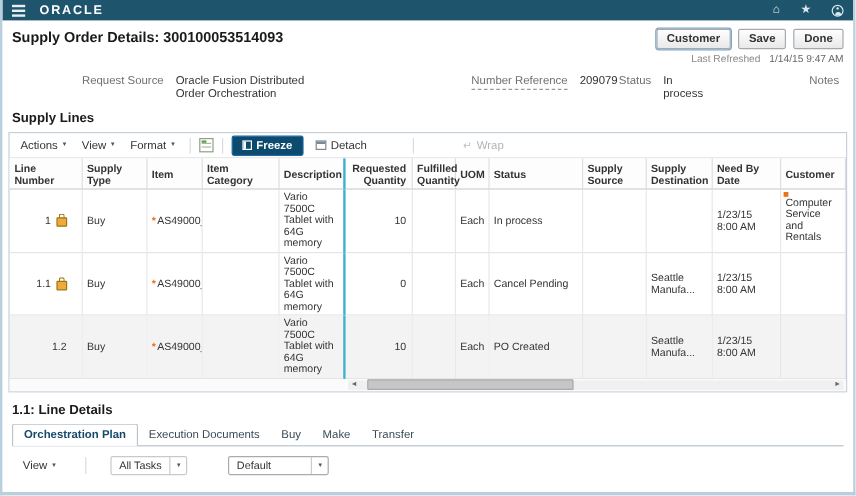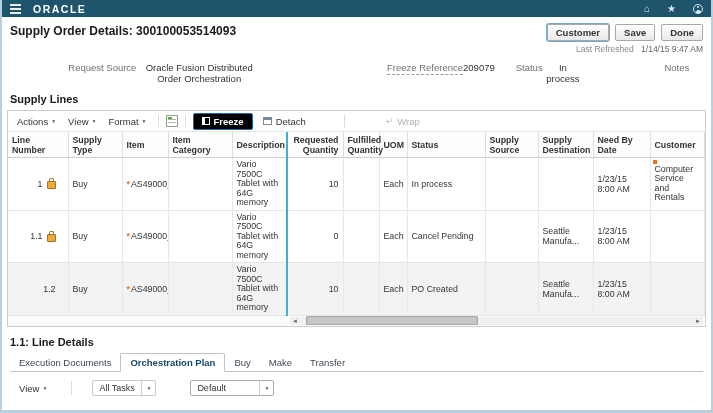--- a/index.html
+++ b/index.html
@@ -37,7 +37,7 @@
   .flabel{color:#6f6f6f;font-size:9.5px;text-align:right;}
   .left .flabel{width:195px;}
   .right .flabel{width:100px;}
-  .fvalue{color:#333;font-size:9.5px;text-align:center;}
+  .fvalue{color:#333;font-size:9.5px;margin-left:10px;}
   .dashed{border-bottom:1px dashed #9a9a9a;padding-bottom:1px;}
   .plus{color:#1e8e3e;font-weight:bold;font-size:11px;line-height:9px;margin-left:5px;cursor:pointer;}
   

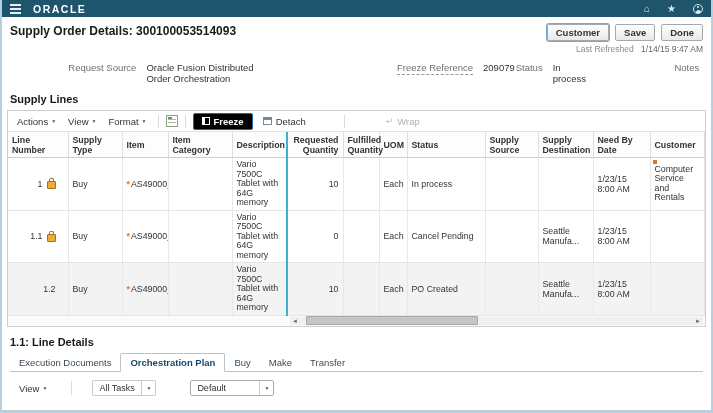--- a/index.html
+++ b/index.html
@@ -131,7 +131,7 @@
         <span class="fvalue">Oracle Fusion Distributed Order Orchestration</span>
       </div>
       <div class="frow">
-        <span class="flabel"><span class="dashed">Freeze Reference</span></span>
+        <span class="flabel"><span class="dashed">Number Reference</span></span>
         <span class="fvalue">209079</span>
       </div>
     </div>

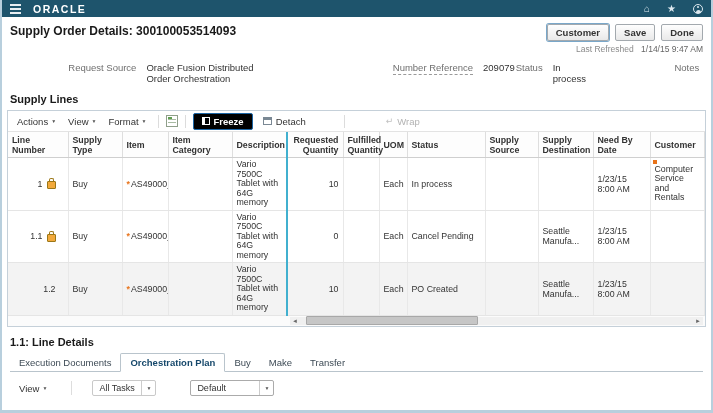--- a/index.html
+++ b/index.html
@@ -51,7 +51,7 @@
   .xls-icon{width:12px;height:12px;border:1px solid #8f9f8a;background:#fff;position:relative;cursor:pointer;box-sizing:border-box;}
   .xls-icon::before{content:"";position:absolute;left:1px;right:1px;top:3px;height:1px;background:#a8bba2;box-shadow:0 3px 0 #a8bba2;}
   .xls-icon::after{content:"";position:absolute;left:1px;top:1px;width:4px;height:2px;background:#5f9e4f;}
-  .freeze-btn{display:flex;align-items:center;gap:4px;background:#000000;border:1px solid #1d66a5;border-radius:2px;
+  .freeze-btn{display:flex;align-items:center;gap:4px;background:#0c4a6e;border:1px solid #1d66a5;border-radius:2px;
               color:#fff;font-size:9.5px;font-weight:bold;padding:2px 8px;cursor:pointer;}
   .freeze-ic{width:8px;height:8px;border:1px solid #fff;position:relative;box-sizing:border-box;}
   .freeze-ic::before{content:"";position:absolute;left:0;top:0;bottom:0;width:2px;background:#fff;}

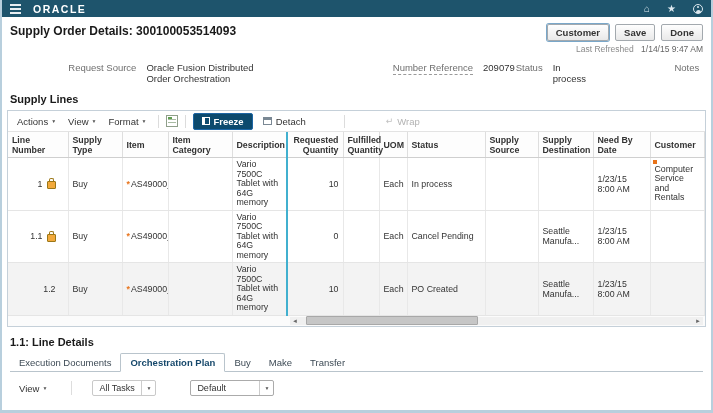--- a/index.html
+++ b/index.html
@@ -293,8 +293,8 @@
   <div class="section-title">1.1: Line Details</div>
 
   <div class="tabbar">
+      <div class="tab active">Orchestration Plan</div>
       <div class="tab">Execution Documents</div>
-      <div class="tab active">Orchestration Plan</div>
       <div class="tab">Buy</div>
       <div class="tab">Make</div>
       <div class="tab">Transfer</div>

